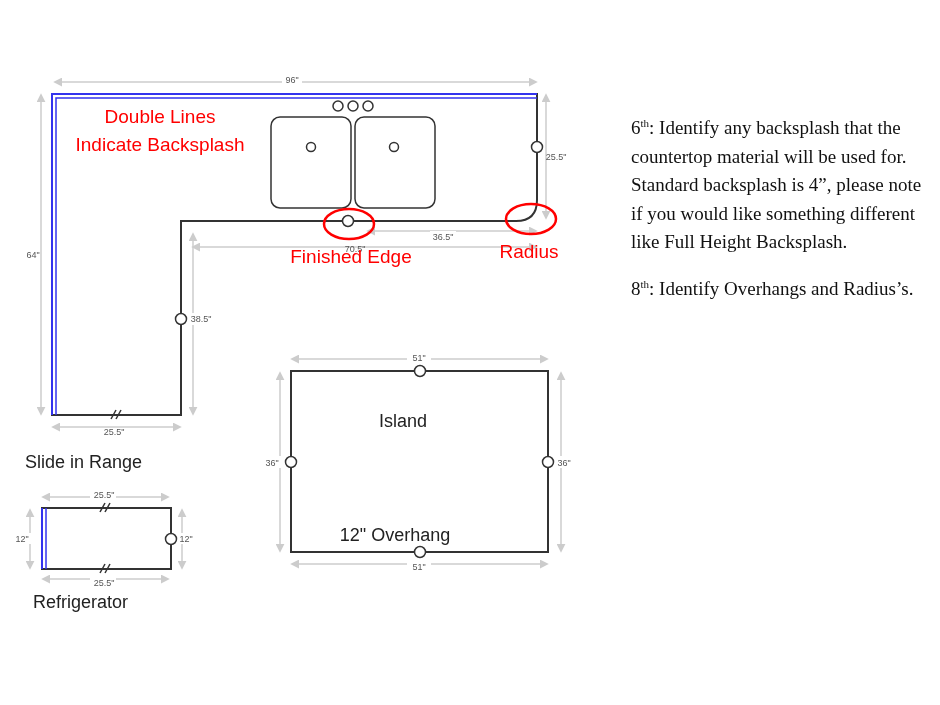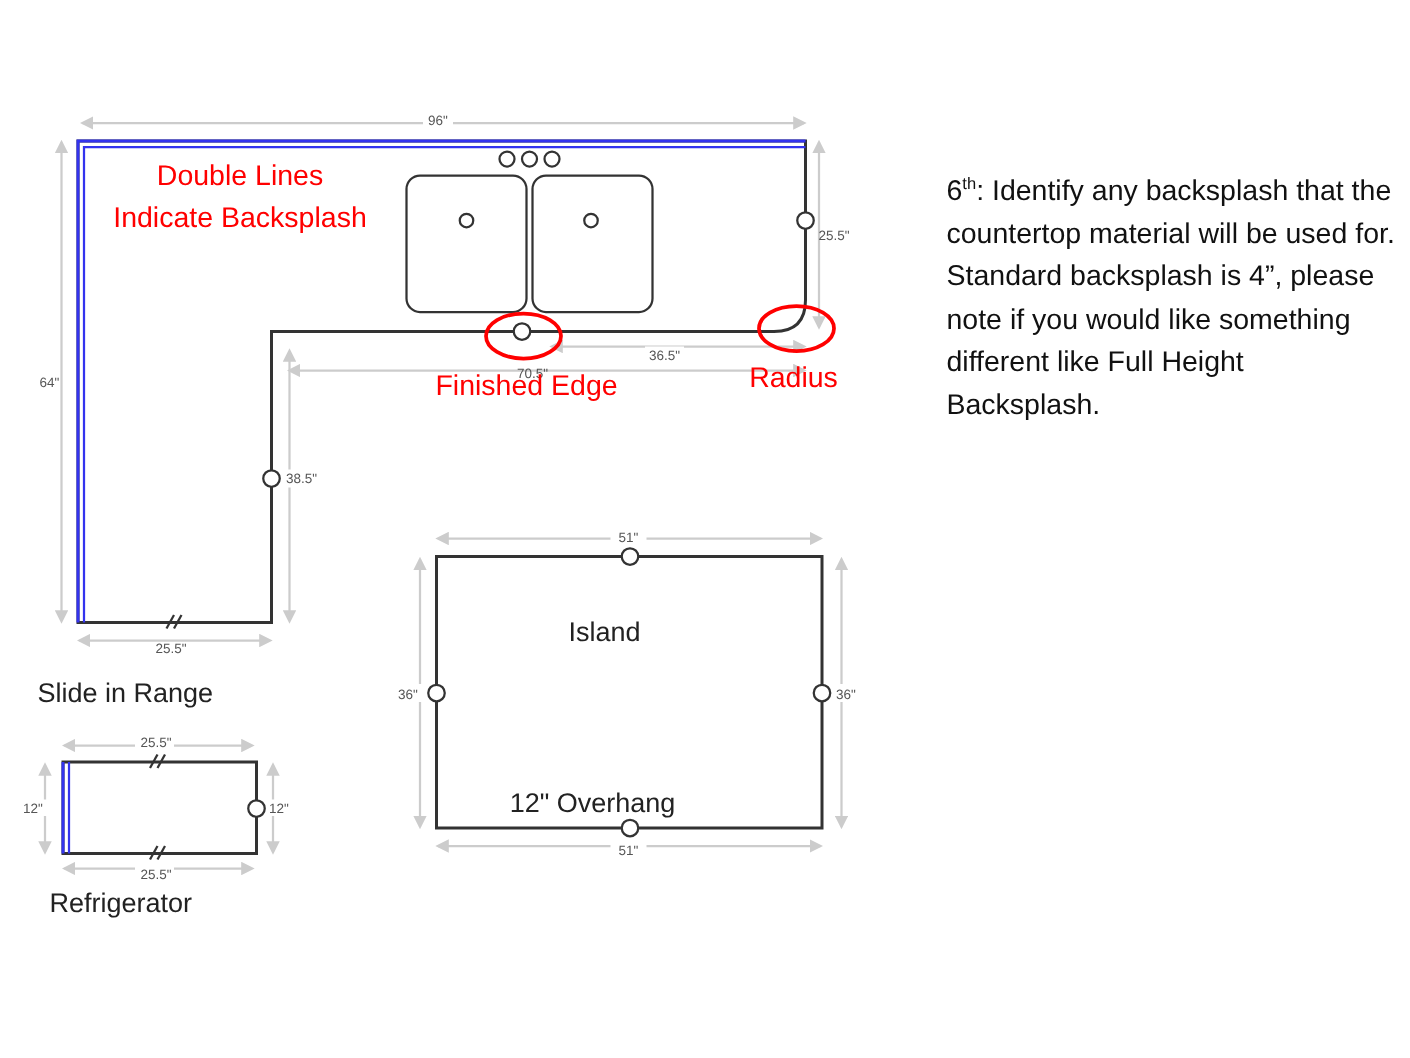--- a/index.html
+++ b/index.html
@@ -8,7 +8,7 @@
   .dim-text { font-family: "Liberation Sans", sans-serif; font-size: 9px; fill: #555555; }
   .red-text { font-family: "Liberation Sans", sans-serif; font-size: 19px; fill: #ff0000; }
   .label-text { font-family: "Liberation Sans", sans-serif; font-size: 18px; fill: #222222; }
-  .instructions { position: absolute; left: 631px; top: 114px; width: 300px; font-family: Liberation Sans, sans-serif; font-size: 19px; line-height: 28.5px; color: #111111; }
+  .instructions { position: absolute; left: 631px; top: 114px; width: 300px; font-family: Liberation Serif, serif; font-size: 19px; line-height: 28.5px; color: #111111; }
   .instructions p { margin: 0 0 18px 0; }
   .instructions sup { font-size: 11px; vertical-align: 7px; line-height: 0; }
 </style>

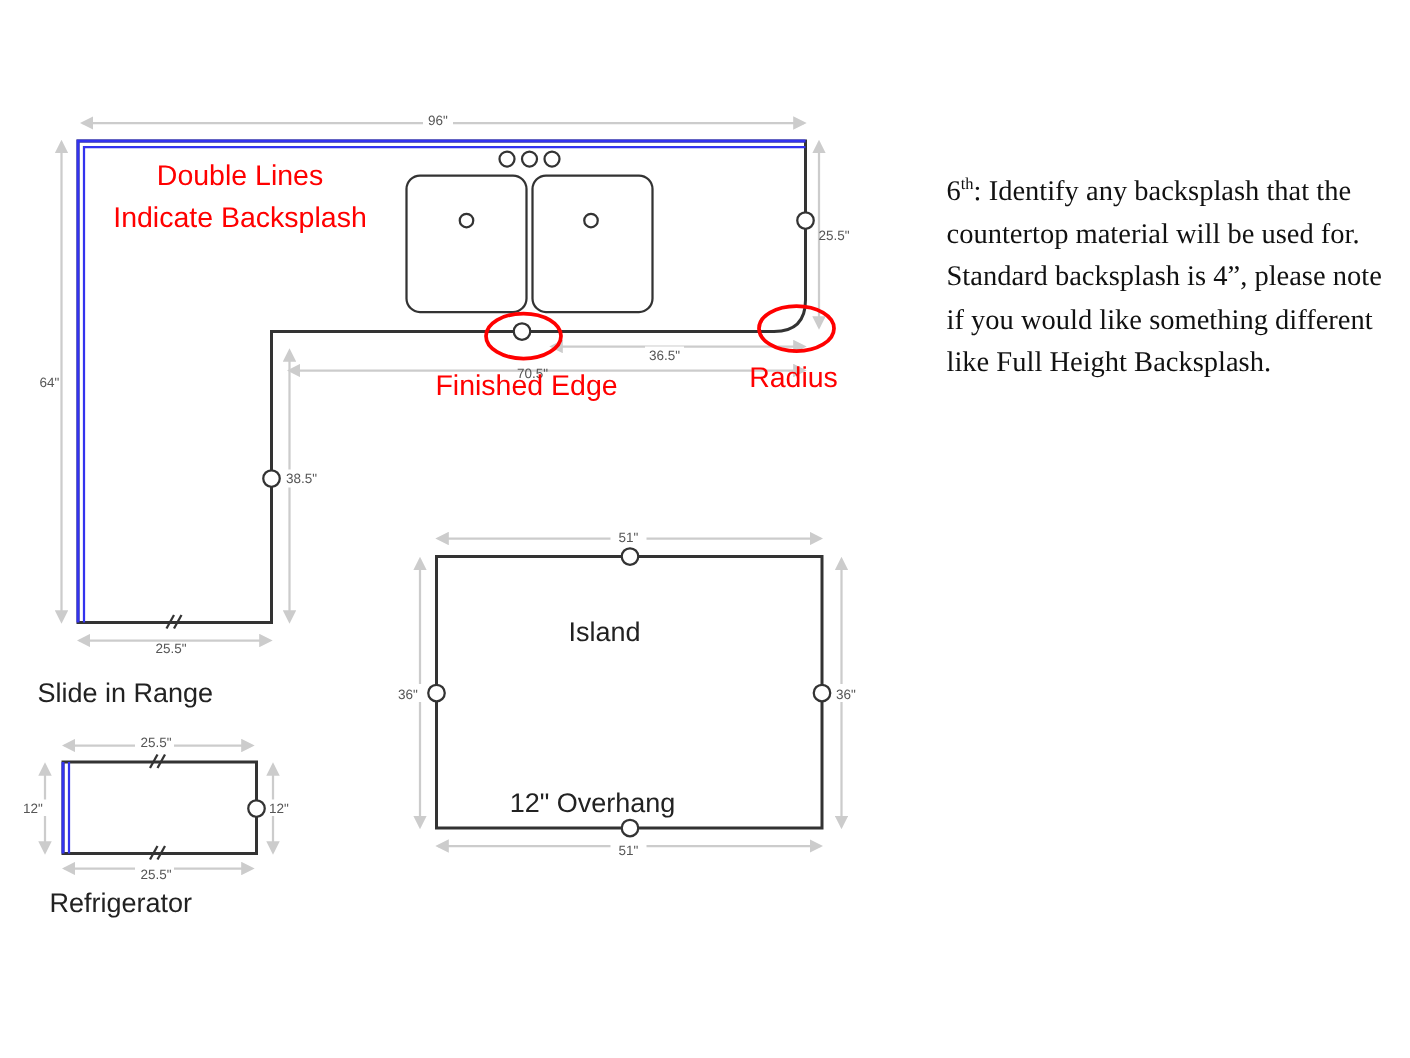--- a/index.html
+++ b/index.html
@@ -149,6 +149,7 @@
 
 <div class="instructions">
   <p><span>6</span><sup>th</sup><span>: Identify any backsplash that the countertop material will be used for. Standard backsplash is 4”, please note if you would like something different like Full Height Backsplash.</span></p>
+  <p><span>8</span><sup>th</sup><span>: Identify Overhangs and Radius’s.</span></p>
 </div>
 
 </body></html>

